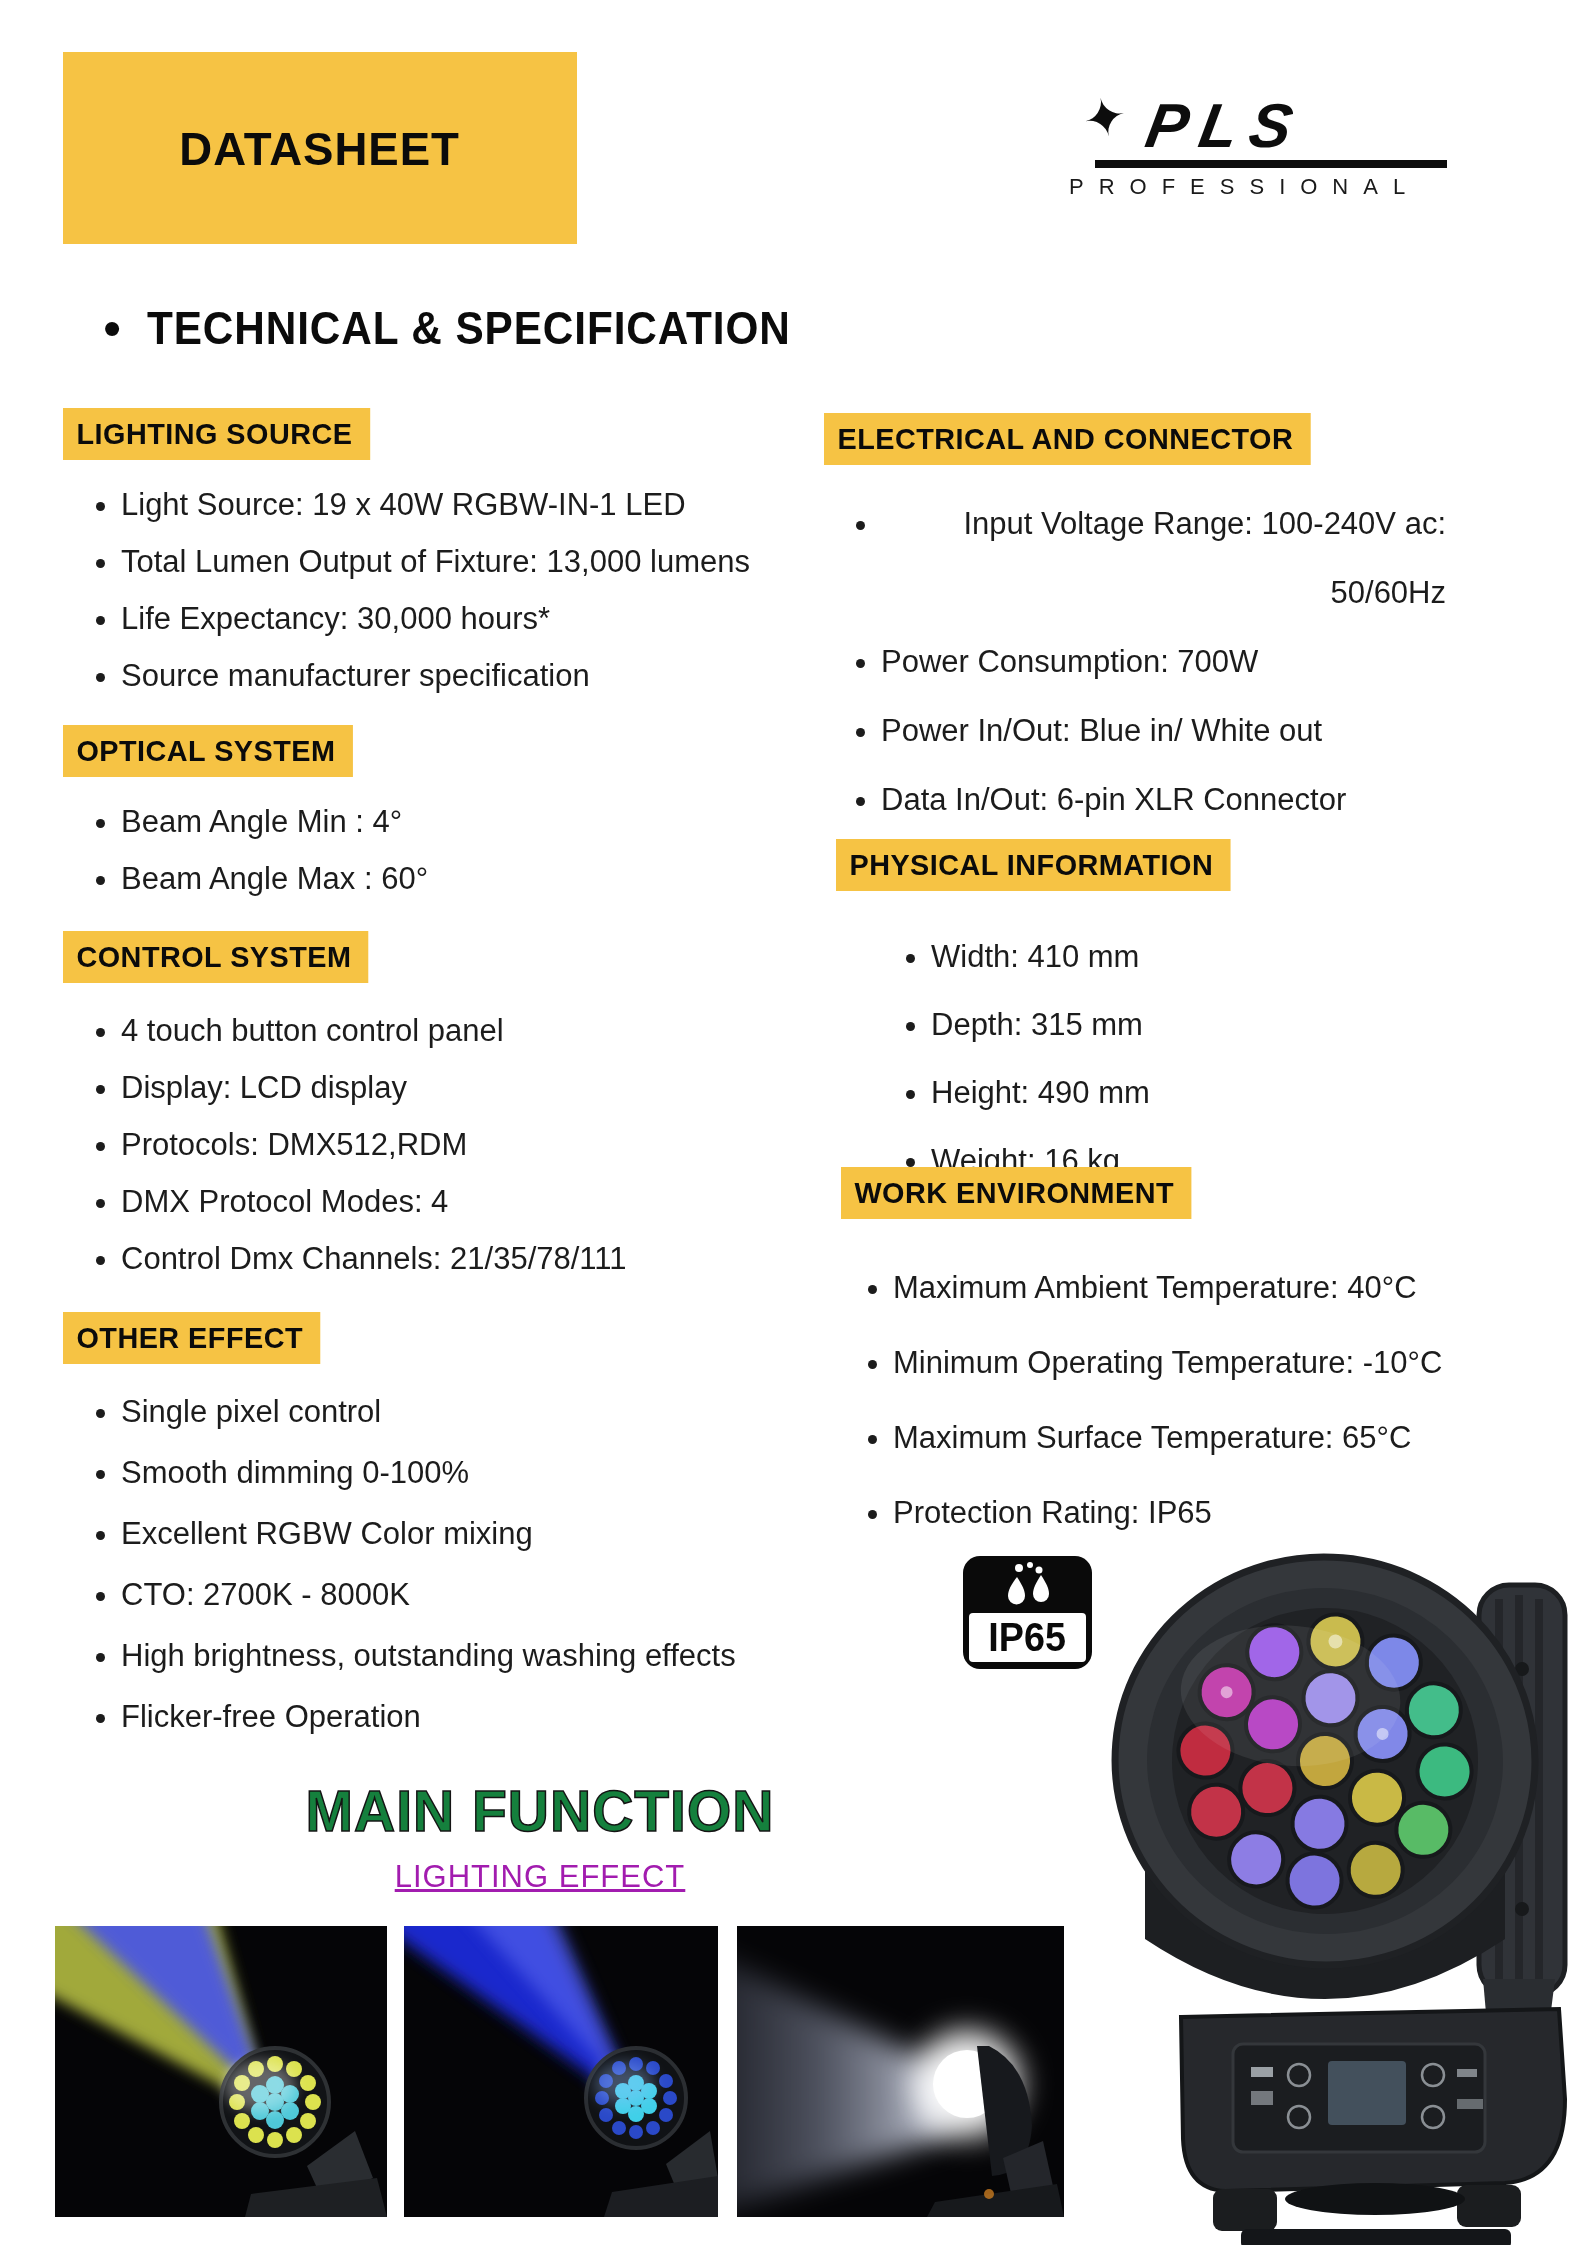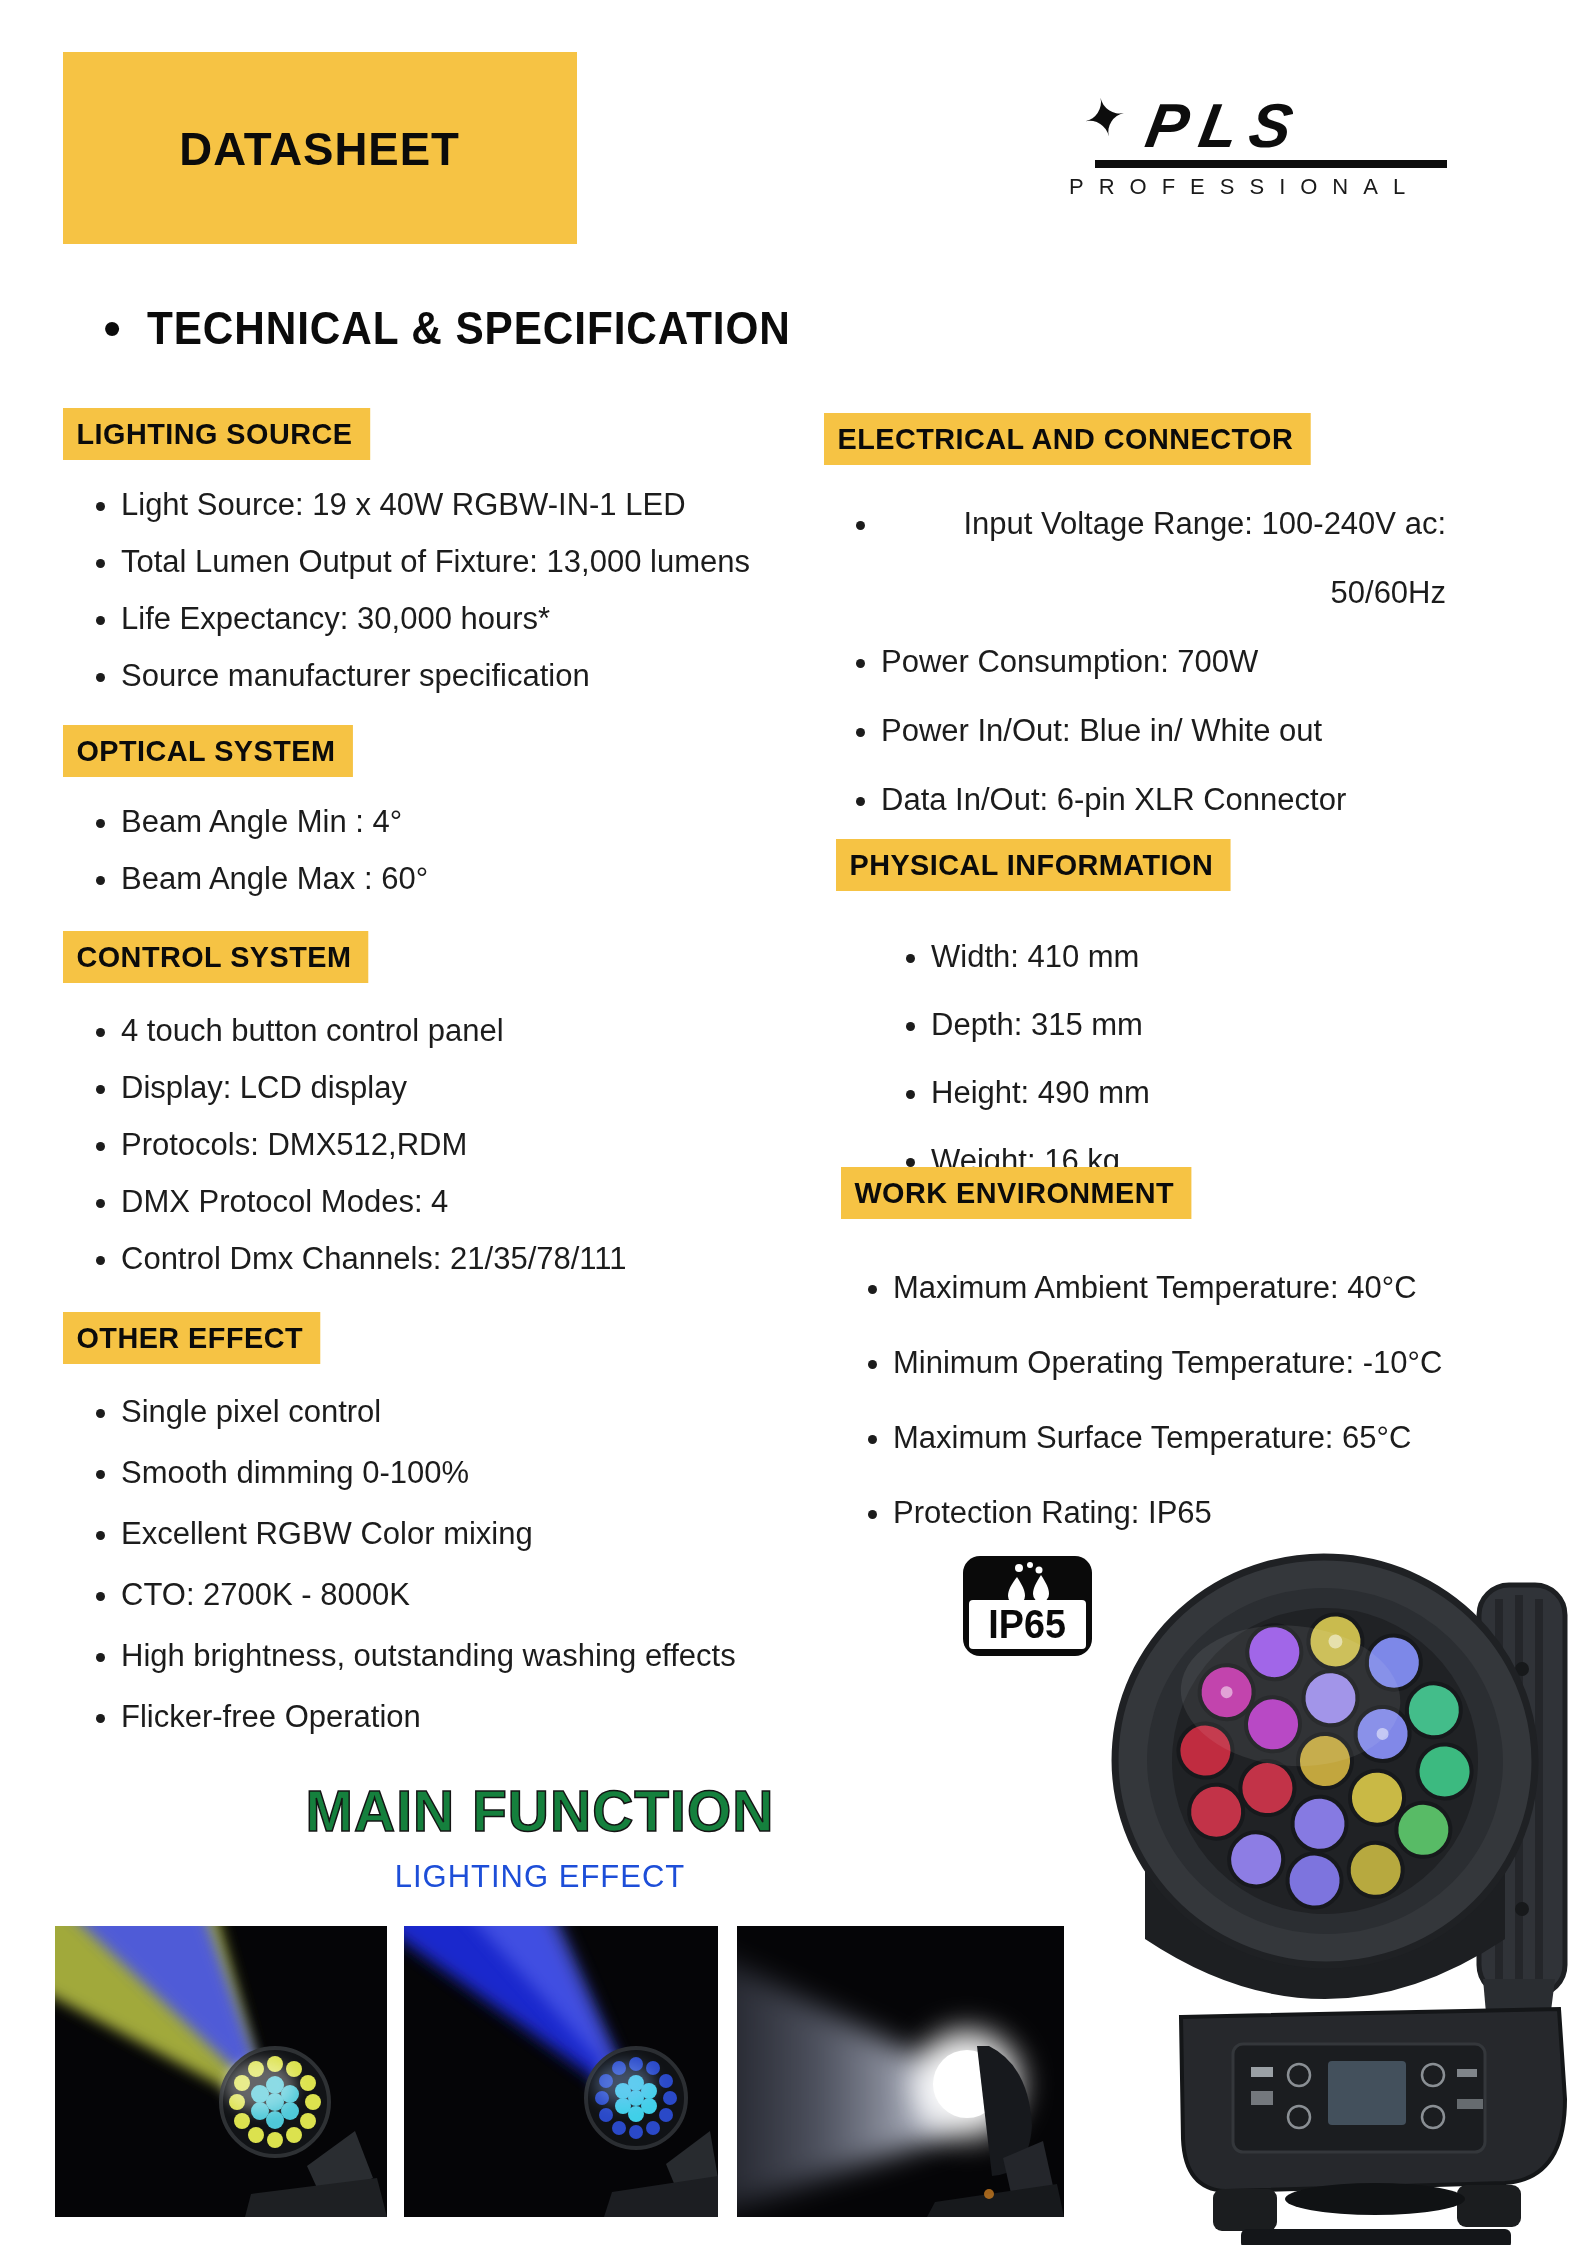--- a/index.html
+++ b/index.html
@@ -45,7 +45,7 @@
   li.narrow{max-width:565px;text-align:right;}
 
   
-  .ip-badge{position:absolute;left:963px;top:1512px;width:129px;height:100px;background:#0a0a0a;
+  .ip-badge{position:absolute;left:963px;top:1512px;width:129px;height:113px;background:#0a0a0a;
           border-radius:17px;}
   .ip-drops{position:absolute;left:50%;top:5px;transform:translateX(-50%);}
   .ip-band{position:absolute;left:6px;right:6px;bottom:7px;height:49px;background:#fff;border-radius:4px;

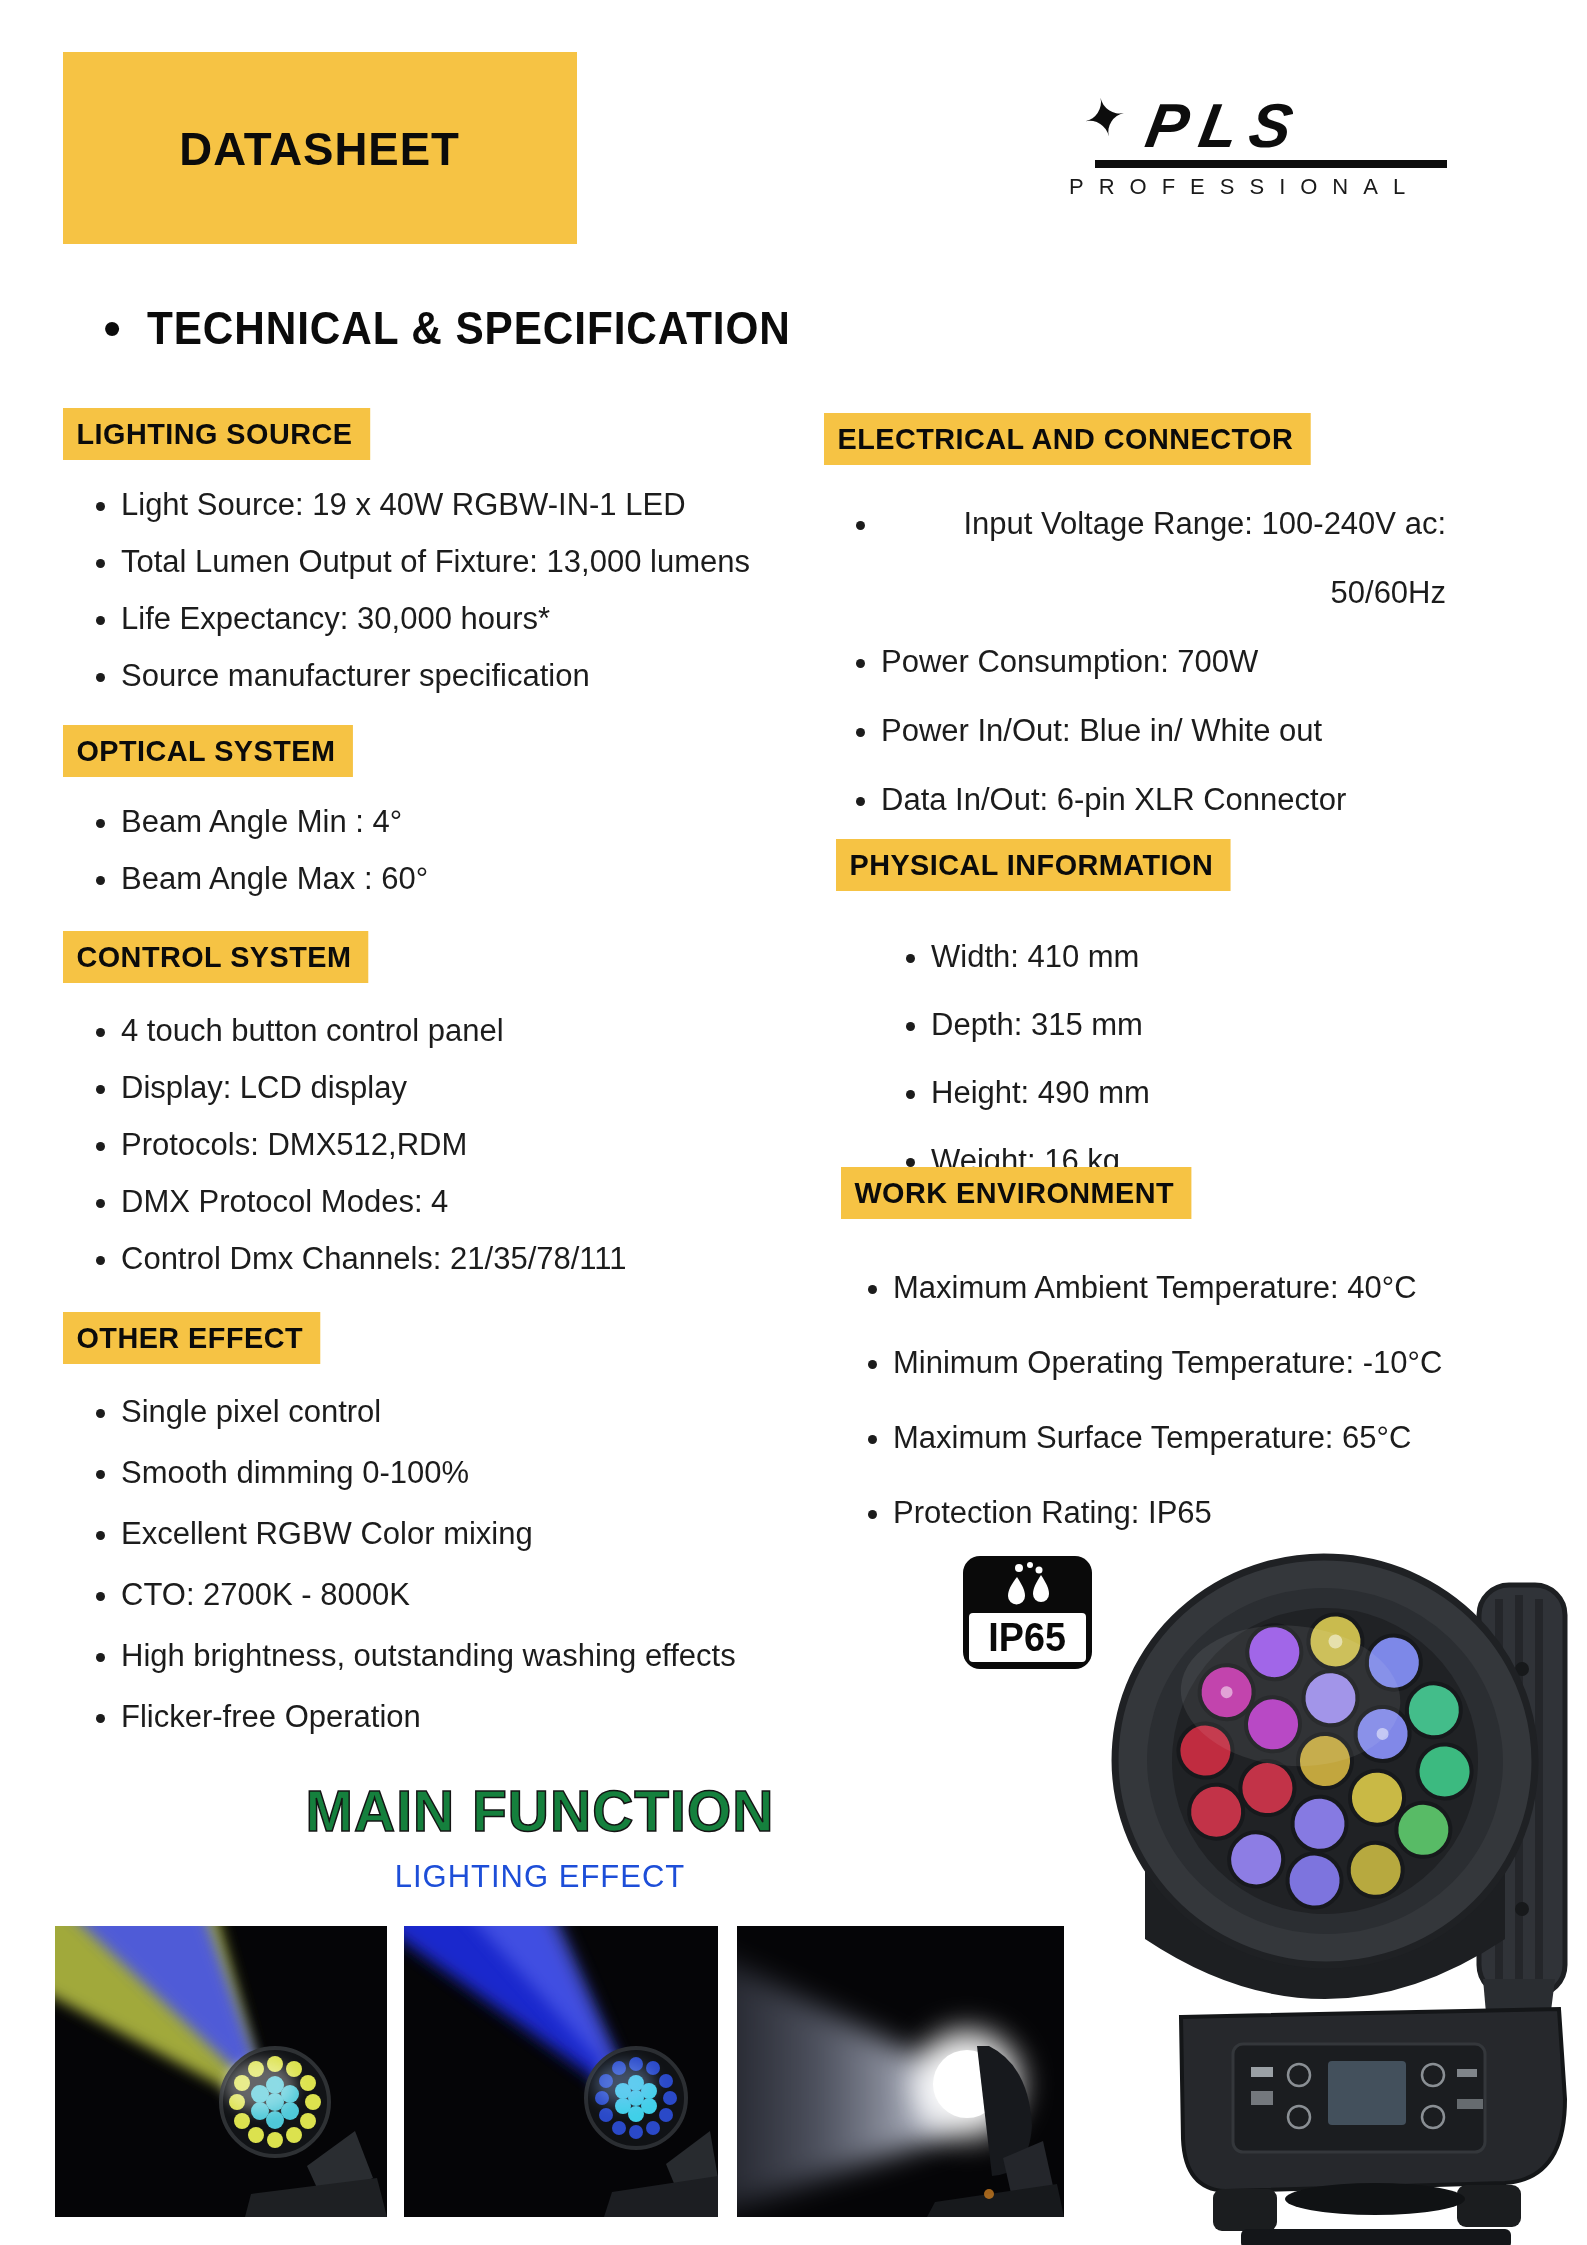--- a/index.html
+++ b/index.html
@@ -56,7 +56,7 @@
   .mf-title{position:absolute;left:240px;top:1734px;width:600px;text-align:center;font-size:57px;
           font-weight:bold;color:#15803d;-webkit-text-stroke:1.5px #141414;letter-spacing:1px;}
   .mf-sub{position:absolute;left:240px;top:1815px;width:600px;text-align:center;font-size:31px;
-          color:#1d4ed8;letter-spacing:1px;}
+          color:#a21caf;letter-spacing:1px;text-decoration:underline;}
 
   
   .photo{position:absolute;top:1882px;height:291px;background:#050507;overflow:hidden;}

